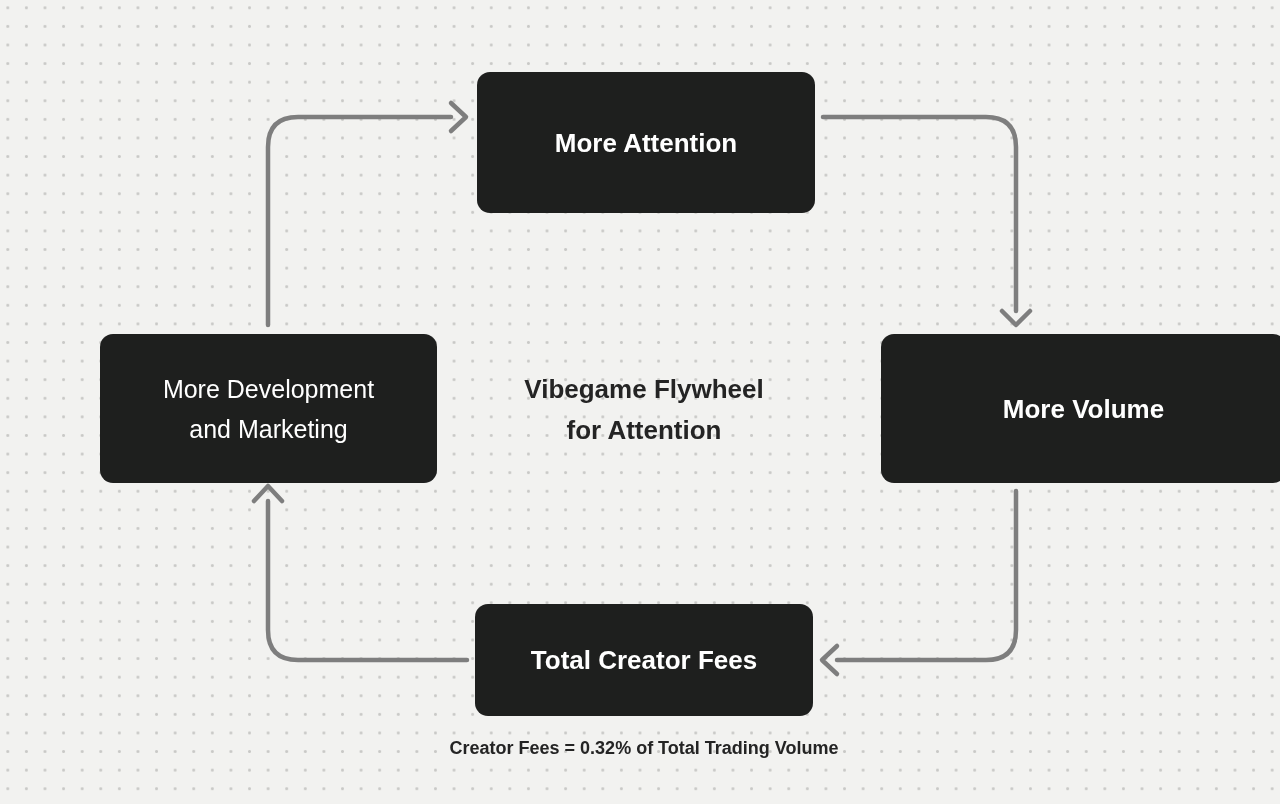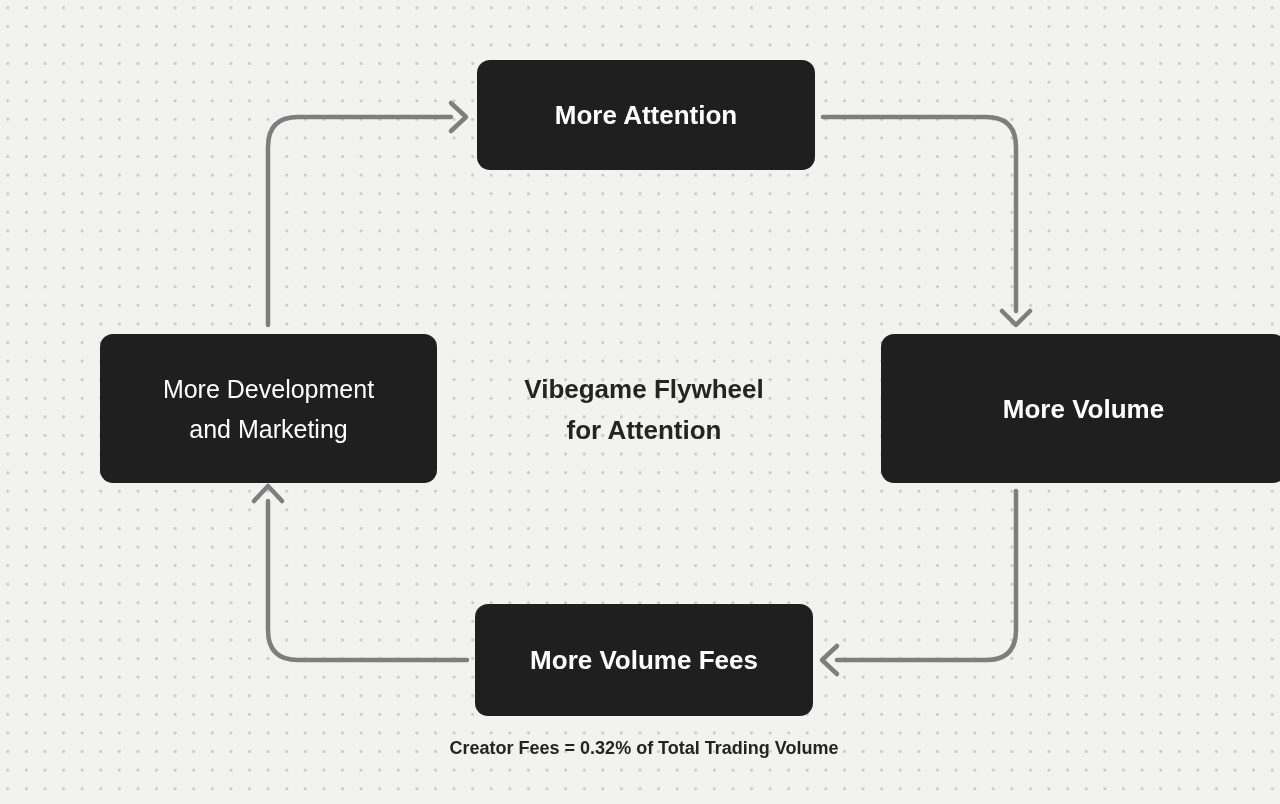--- a/index.html
+++ b/index.html
@@ -54,7 +54,7 @@
     font-weight: 400;
     font-size: 25px;
   }
-  .node-attention   { left: 477px; top: 60px;  width: 338px; height: 110px; }
+  .node-attention   { left: 477px; top: 72px;  width: 338px; height: 141px; }
   .node-volume      { left: 881px; top: 334px; width: 405px; height: 149px; }
   .node-creator-fees{ left: 475px; top: 604px; width: 338px; height: 112px; }
   .node-development { left: 100px; top: 334px; width: 337px; height: 149px; }

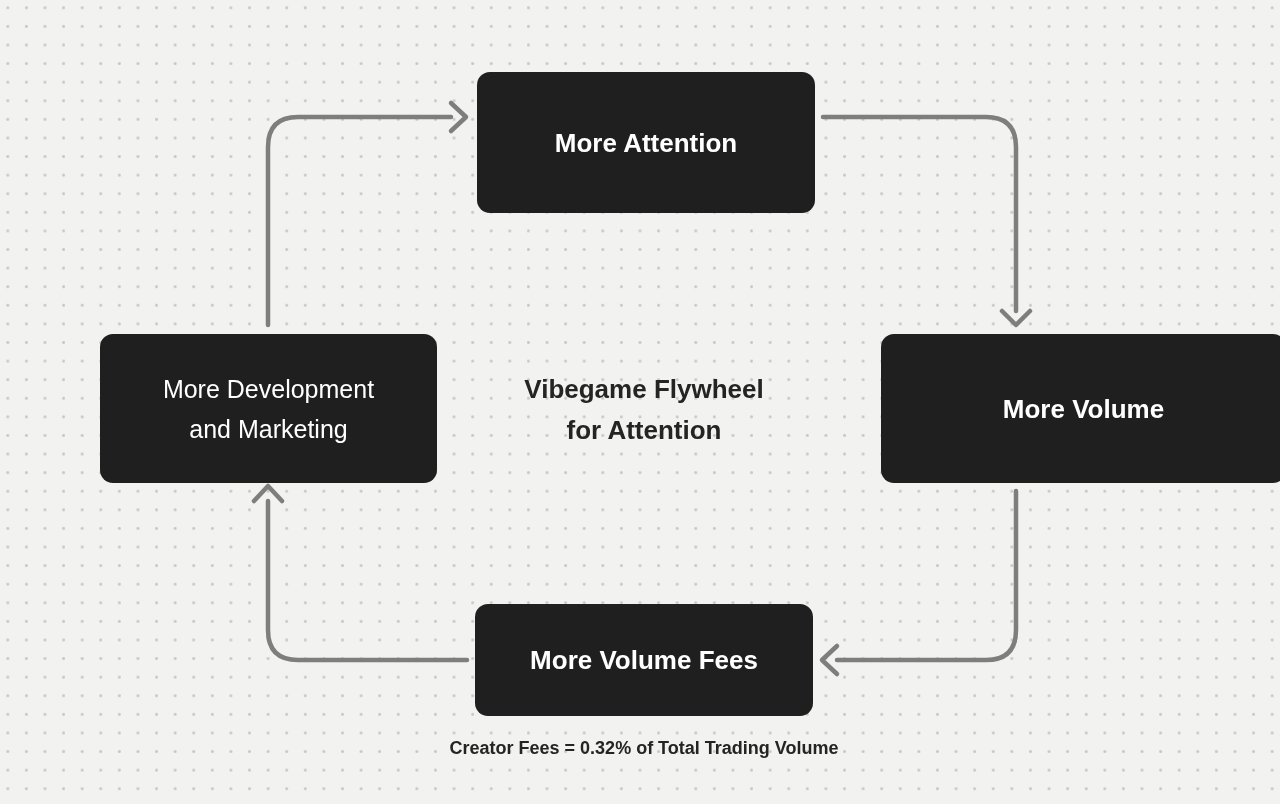--- a/index.html
+++ b/index.html
@@ -110,7 +110,7 @@
 
   <div class="node node-volume">More Volume</div>
 
-  <div class="node node-creator-fees">More Volume Fees</div>
+  <div class="node node-creator-fees">Total Creator Fees</div>
 
   <div class="node regular node-development">More Development
 and Marketing</div>

